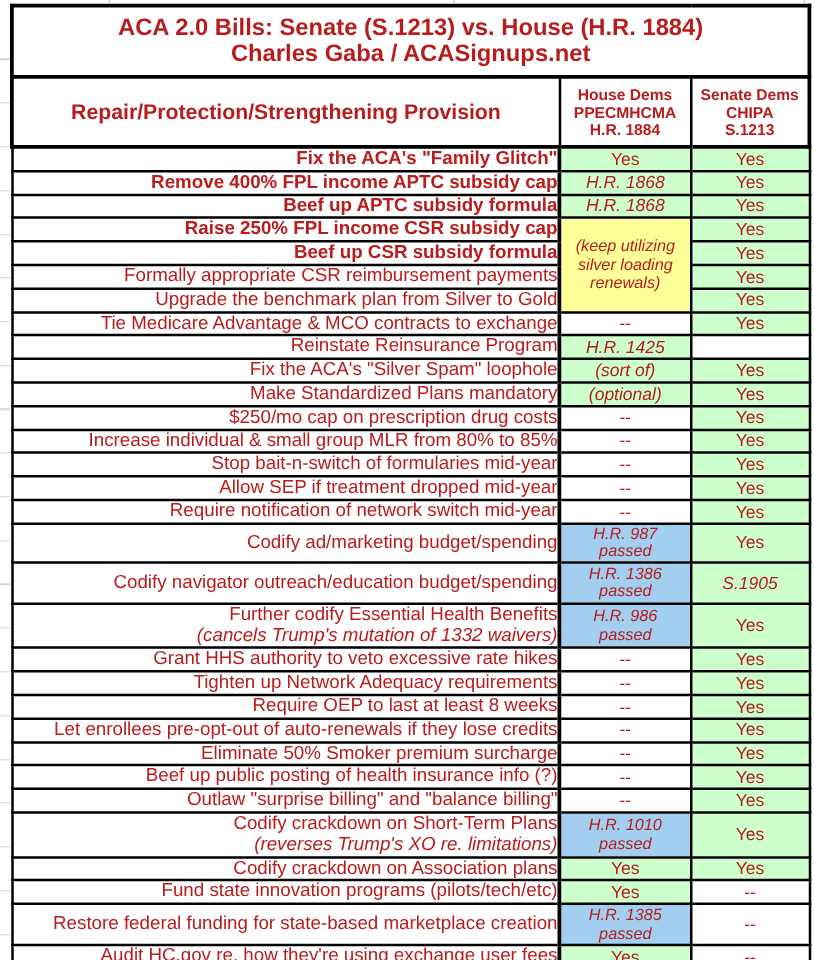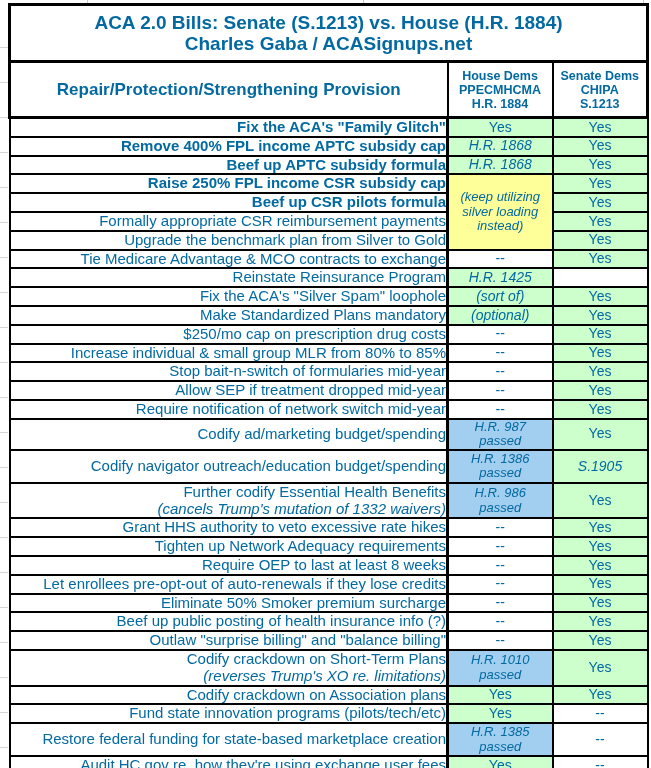--- a/index.html
+++ b/index.html
@@ -5,7 +5,7 @@
   html,body{margin:0;padding:0;background:#fff;}
   .canvas{
     position:relative;width:651px;height:768px;background:#ffffff;overflow:hidden;
-    font-family:"Liberation Sans",sans-serif;color:#0369a1;
+    font-family:"Liberation Sans",sans-serif;color:#b91c1c;
   }
   
   .gutter-left{

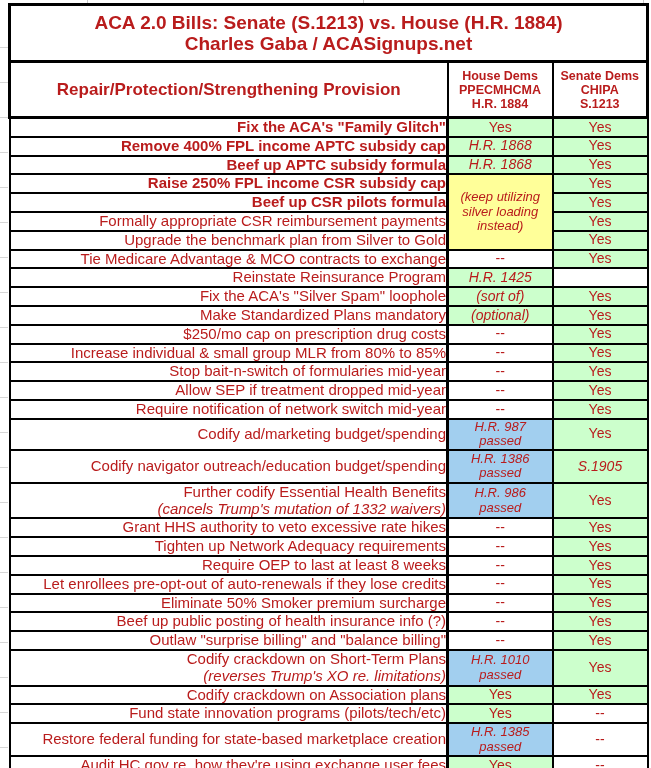--- a/index.html
+++ b/index.html
@@ -111,7 +111,7 @@
           <td class="val bg-green">Yes</td>
         </tr>
         <tr style="height: 18.5px;">
-          <td class="prov bold">Beef up CSR pilots formula</td>
+          <td class="prov bold">Beef up CSR subsidy formula</td>
           <td class="val bg-green">Yes</td>
         </tr>
         <tr style="height: 18.5px;">

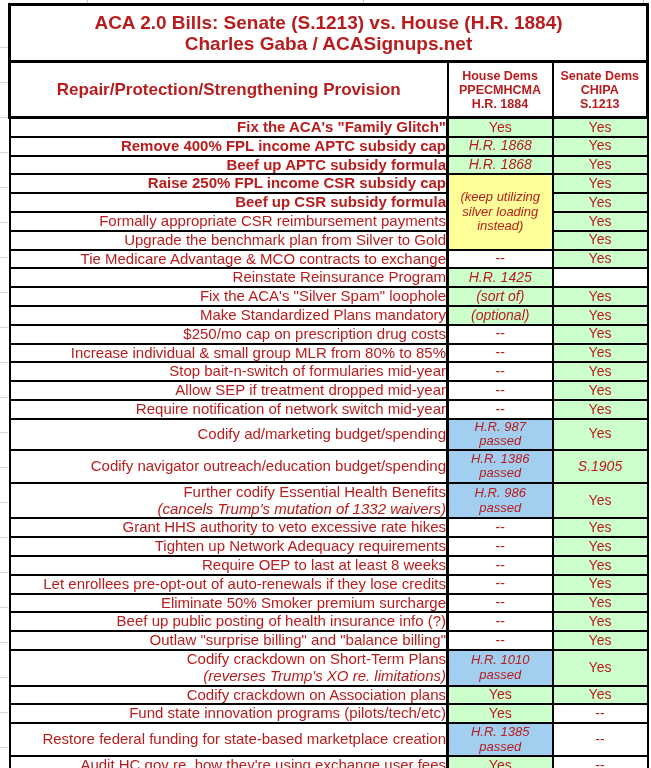--- a/index.html
+++ b/index.html
@@ -107,7 +107,7 @@
         </tr>
         <tr style="height: 18.5px;">
           <td class="prov bold">Raise 250% FPL income CSR subsidy cap</td>
-          <td class="val bg-yellow ital note" rowspan="4">(keep utilizing silver loading instead)</td>
+          <td class="val bg-yellow ital note" rowspan="4">(keep utilizing silver loading renewals)</td>
           <td class="val bg-green">Yes</td>
         </tr>
         <tr style="height: 18.5px;">

